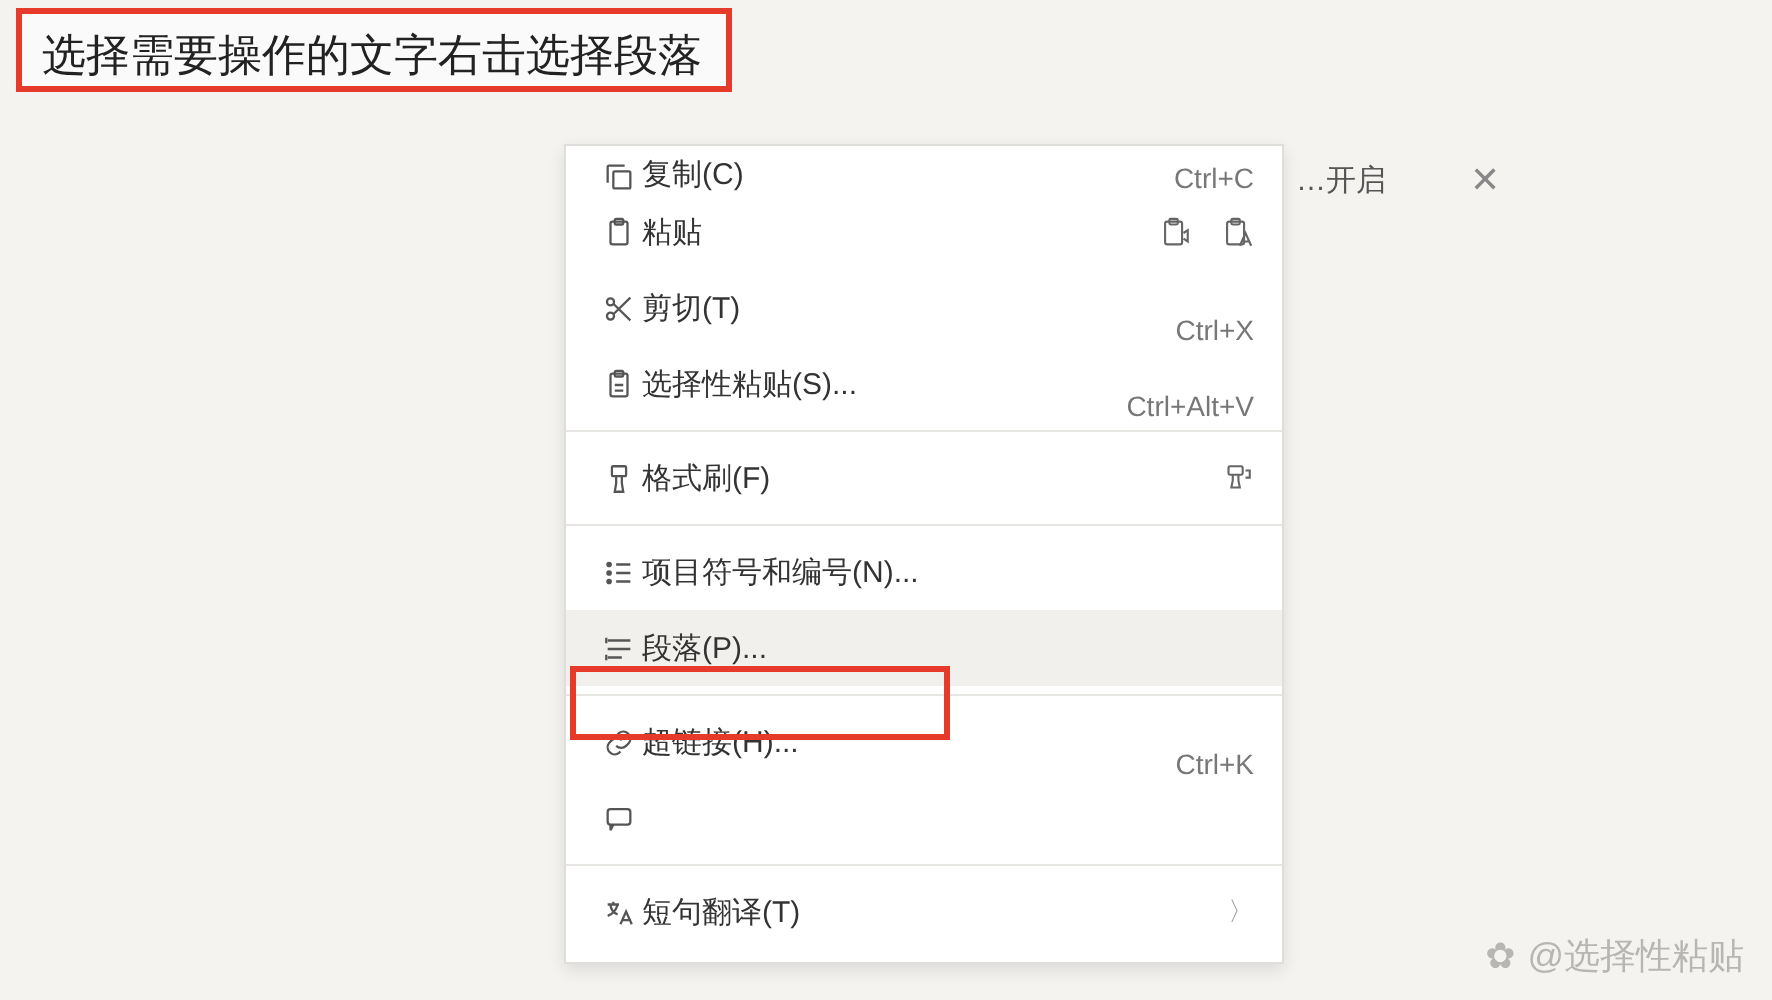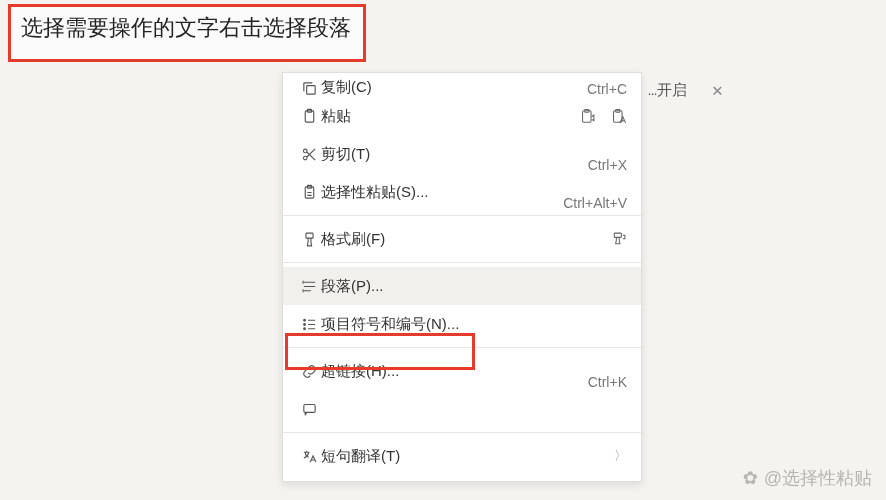--- a/index.html
+++ b/index.html
@@ -16,7 +16,7 @@
     top: 4px;
     left: 8px;
     border: 3px solid #e63a2a;
-    padding: 6px 12px 16px 10px;
+    padding: 6px 12px 0 10px;
     font-size: 22px;
     color: #222;
     background: #fafafa;

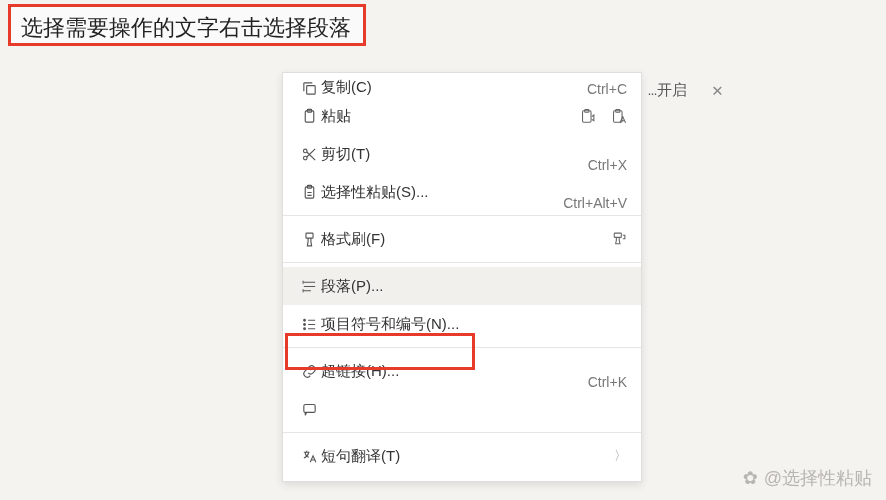--- a/index.html
+++ b/index.html
@@ -27,10 +27,9 @@
     left: 648px;
     display: flex;
     align-items: center;
-    gap: 17px;
+    gap: 34px;
     font-size: 15px;
     color: #555;
-    font-family: Liberation Mono, monospace;
   }
   .top-remnant .close {
     font-size: 18px;

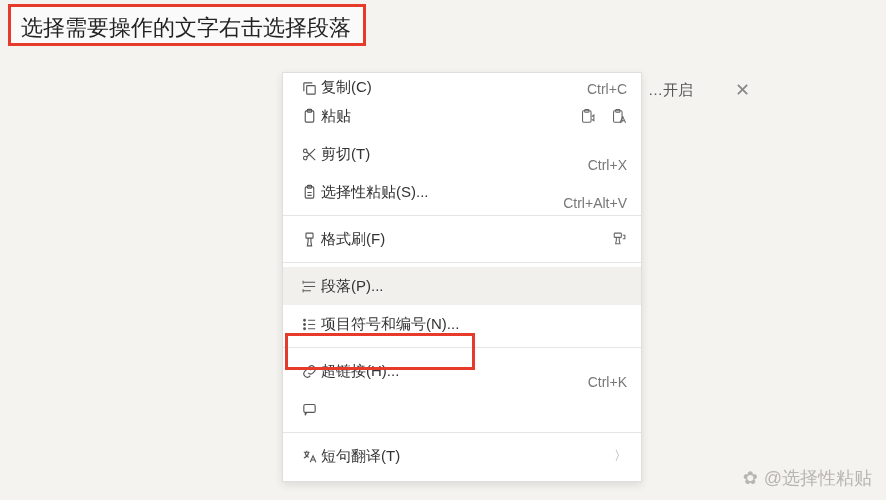--- a/index.html
+++ b/index.html
@@ -205,16 +205,6 @@
   <div class="divider"></div>
 
 
-  <div class="menu-item highlight-row">
-    <span class="icon-slot">
-      <svg width="17" height="17" viewBox="0 0 24 24" fill="none" stroke="#555" stroke-width="1.6">
-          <path d="M4 6h16M4 12h16M4 18h10"></path>
-          <path d="M3 4v4M3 16v4"></path>
-        </svg>
-    </span>
-    <span class="label">段落(P)...</span>
-  </div>
-
   <div class="menu-item">
     <span class="icon-slot">
       <svg width="17" height="17" viewBox="0 0 24 24" fill="none" stroke="#555" stroke-width="1.6">
@@ -227,6 +217,16 @@
     <span class="label">项目符号和编号(N)...</span>
   </div>
 
+  <div class="menu-item highlight-row">
+    <span class="icon-slot">
+      <svg width="17" height="17" viewBox="0 0 24 24" fill="none" stroke="#555" stroke-width="1.6">
+          <path d="M4 6h16M4 12h16M4 18h10"></path>
+          <path d="M3 4v4M3 16v4"></path>
+        </svg>
+    </span>
+    <span class="label">段落(P)...</span>
+  </div>
+
   <div class="divider"></div>
 
   <div class="menu-item">

